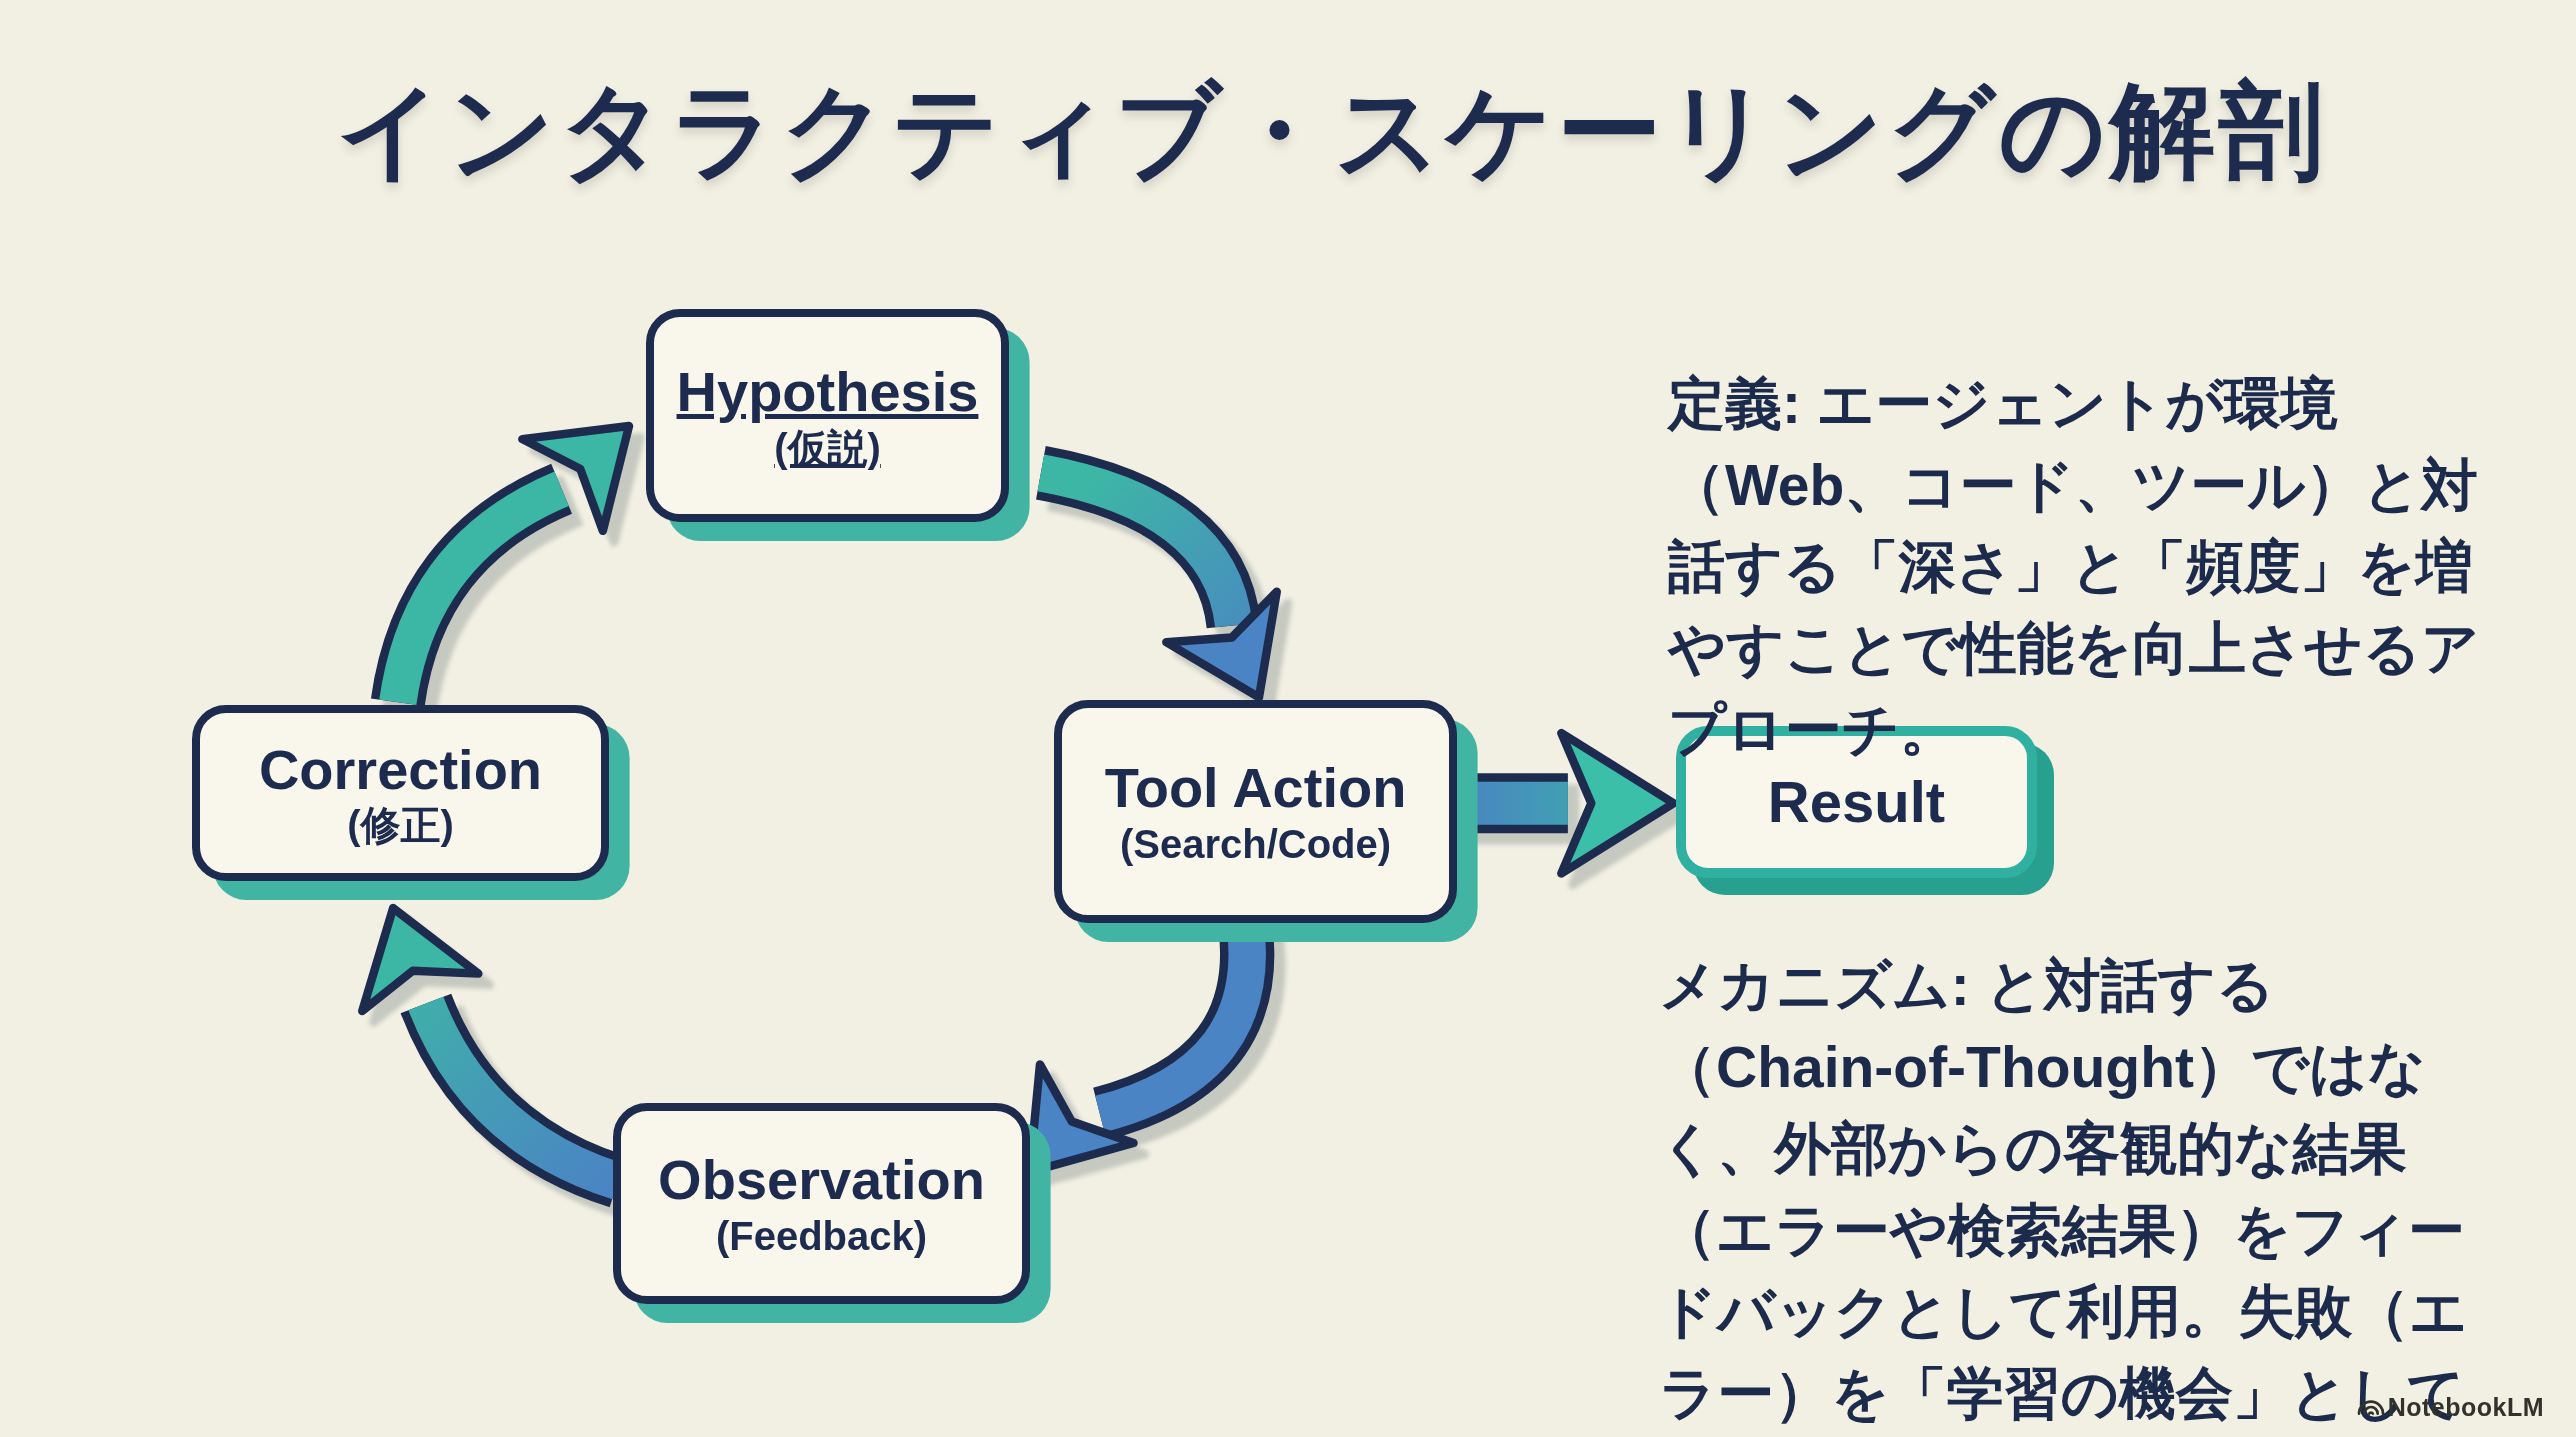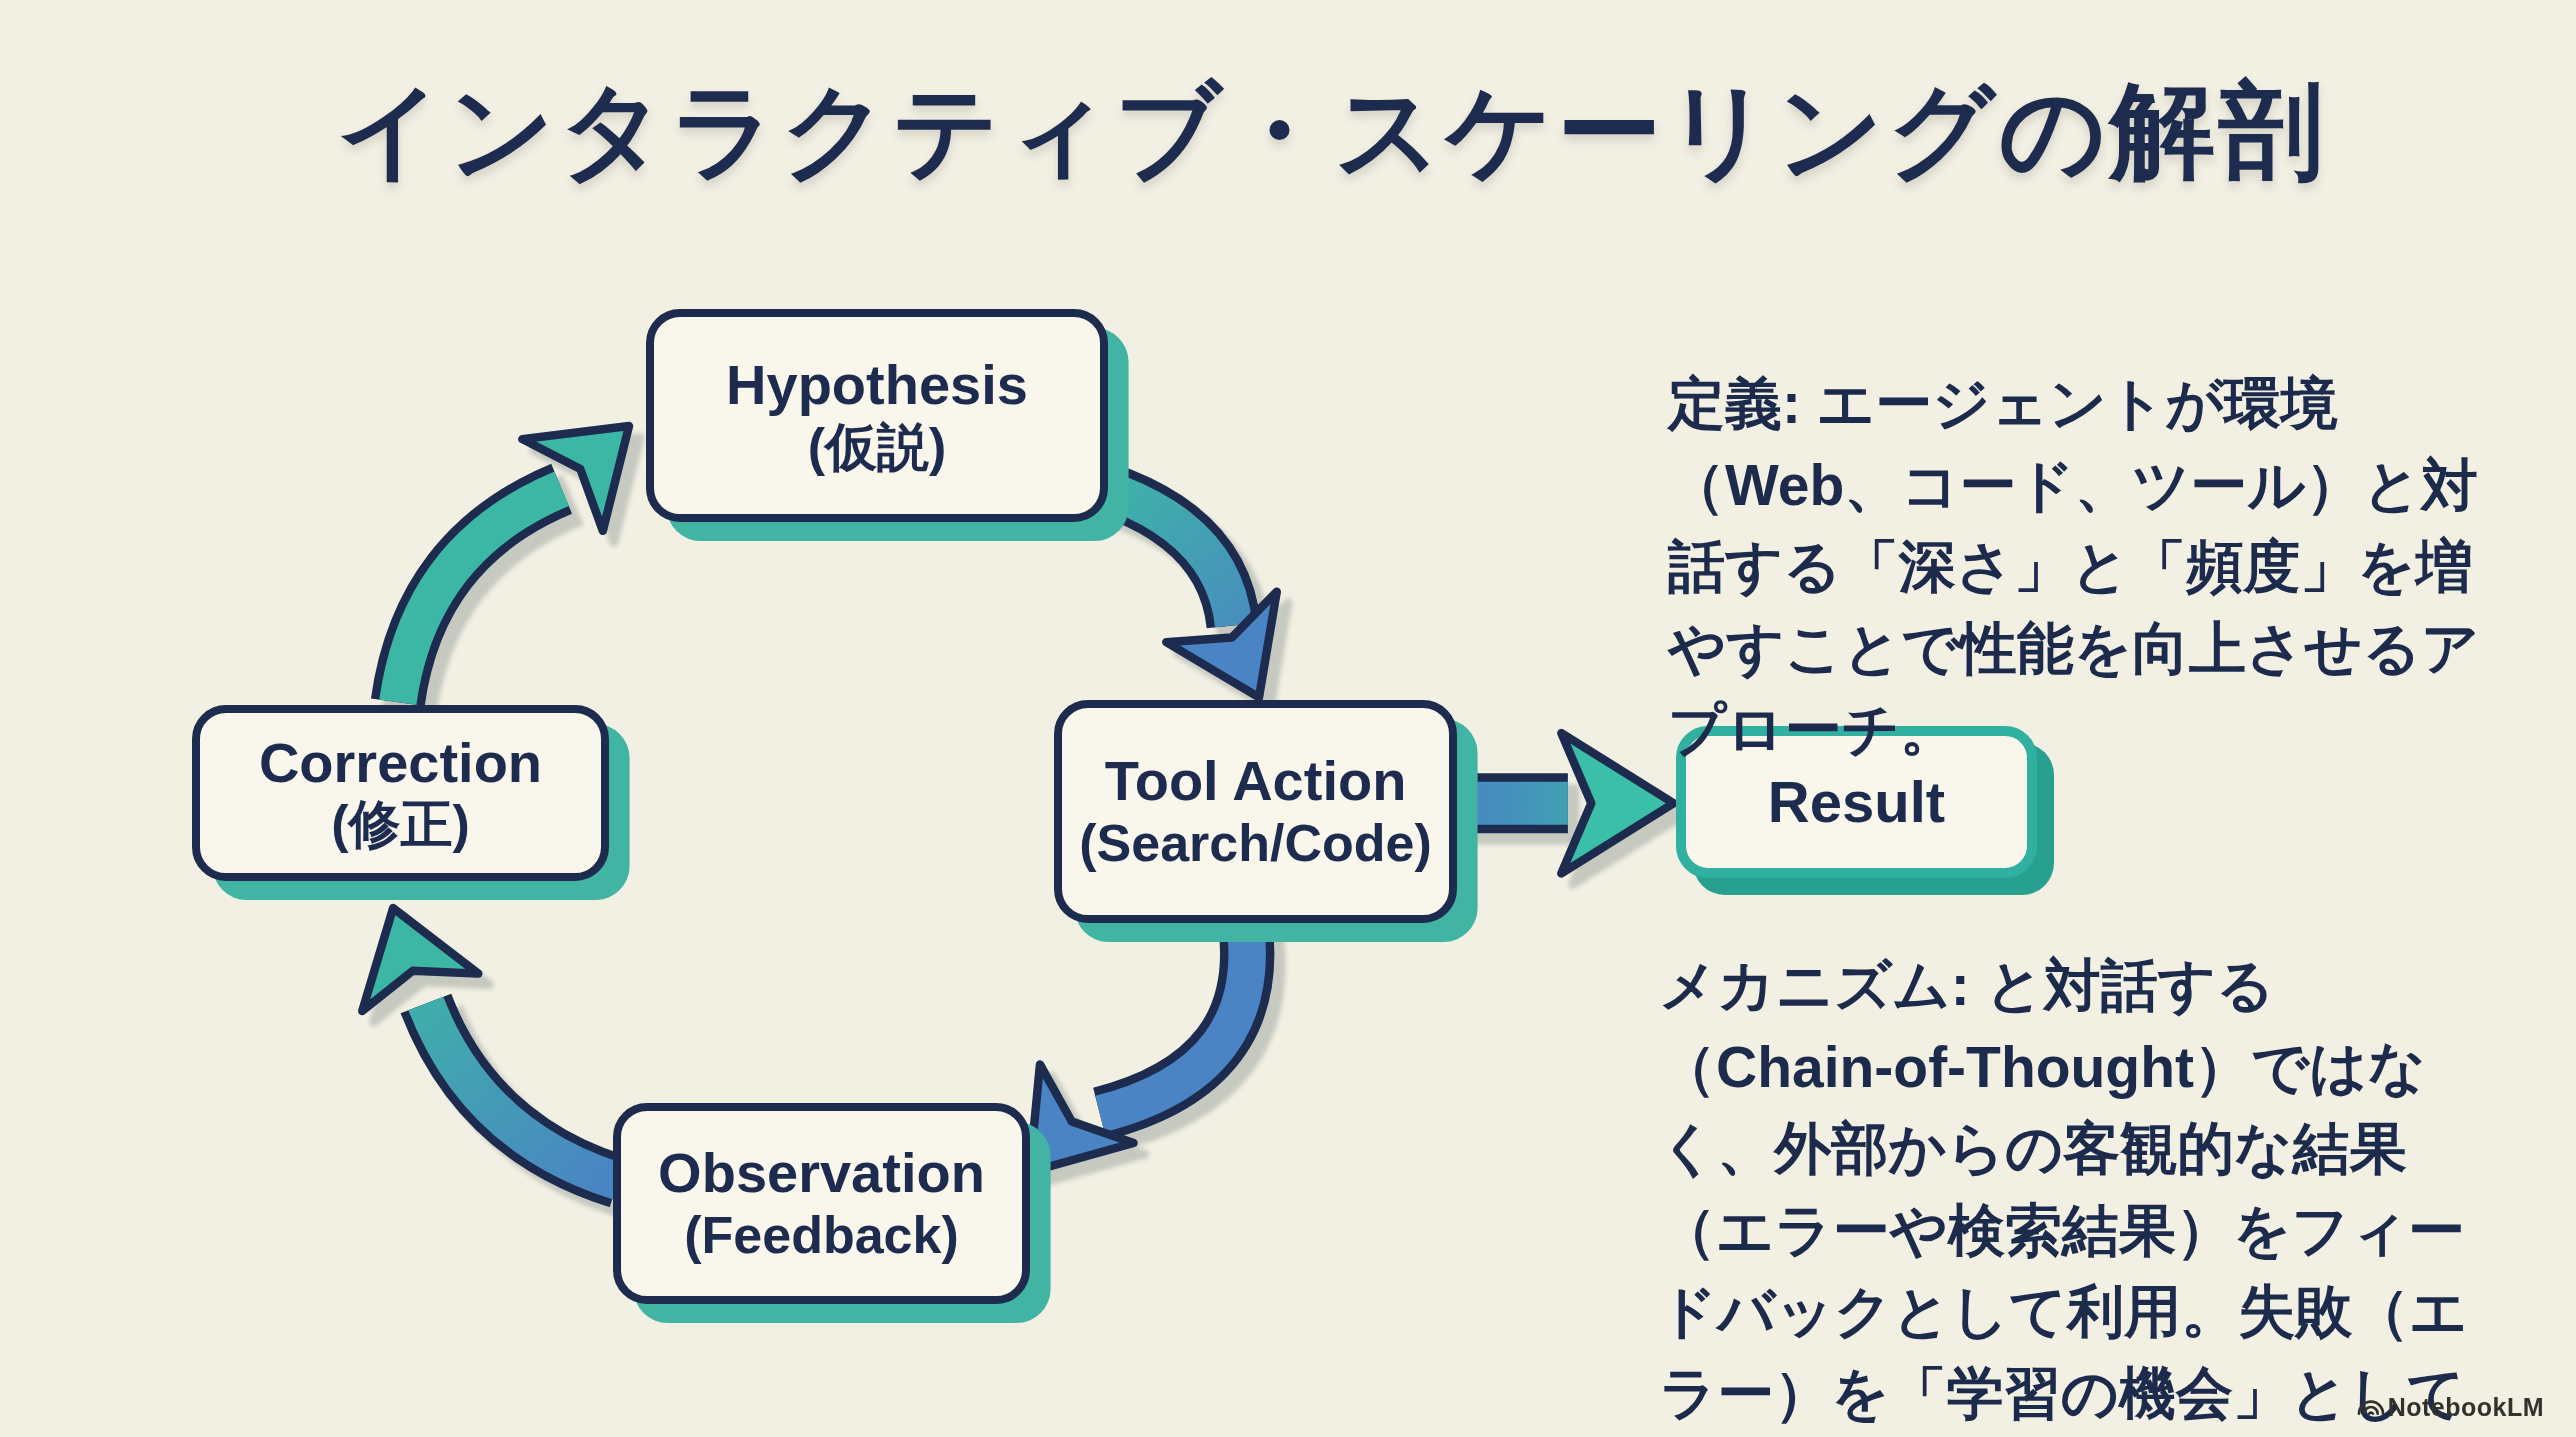--- a/index.html
+++ b/index.html
@@ -44,7 +44,7 @@
   }
   .box .main{font-size:56px;font-weight:800;line-height:1.15;}
   .box .sub{font-size:52px;font-weight:800;line-height:1.15;}
-  .box-hypothesis{left:646px;top:309px;width:462px;height:213px;}
+  .box-hypothesis{left:646px;top:309px;width:363px;height:213px;text-decoration:underline;}
   .box-correction{left:192px;top:705px;width:417px;height:176px;}
   .box-tool-action{left:1054px;top:700px;width:403px;height:223px;}
   .box-observation{left:613px;top:1103px;width:417px;height:201px;}

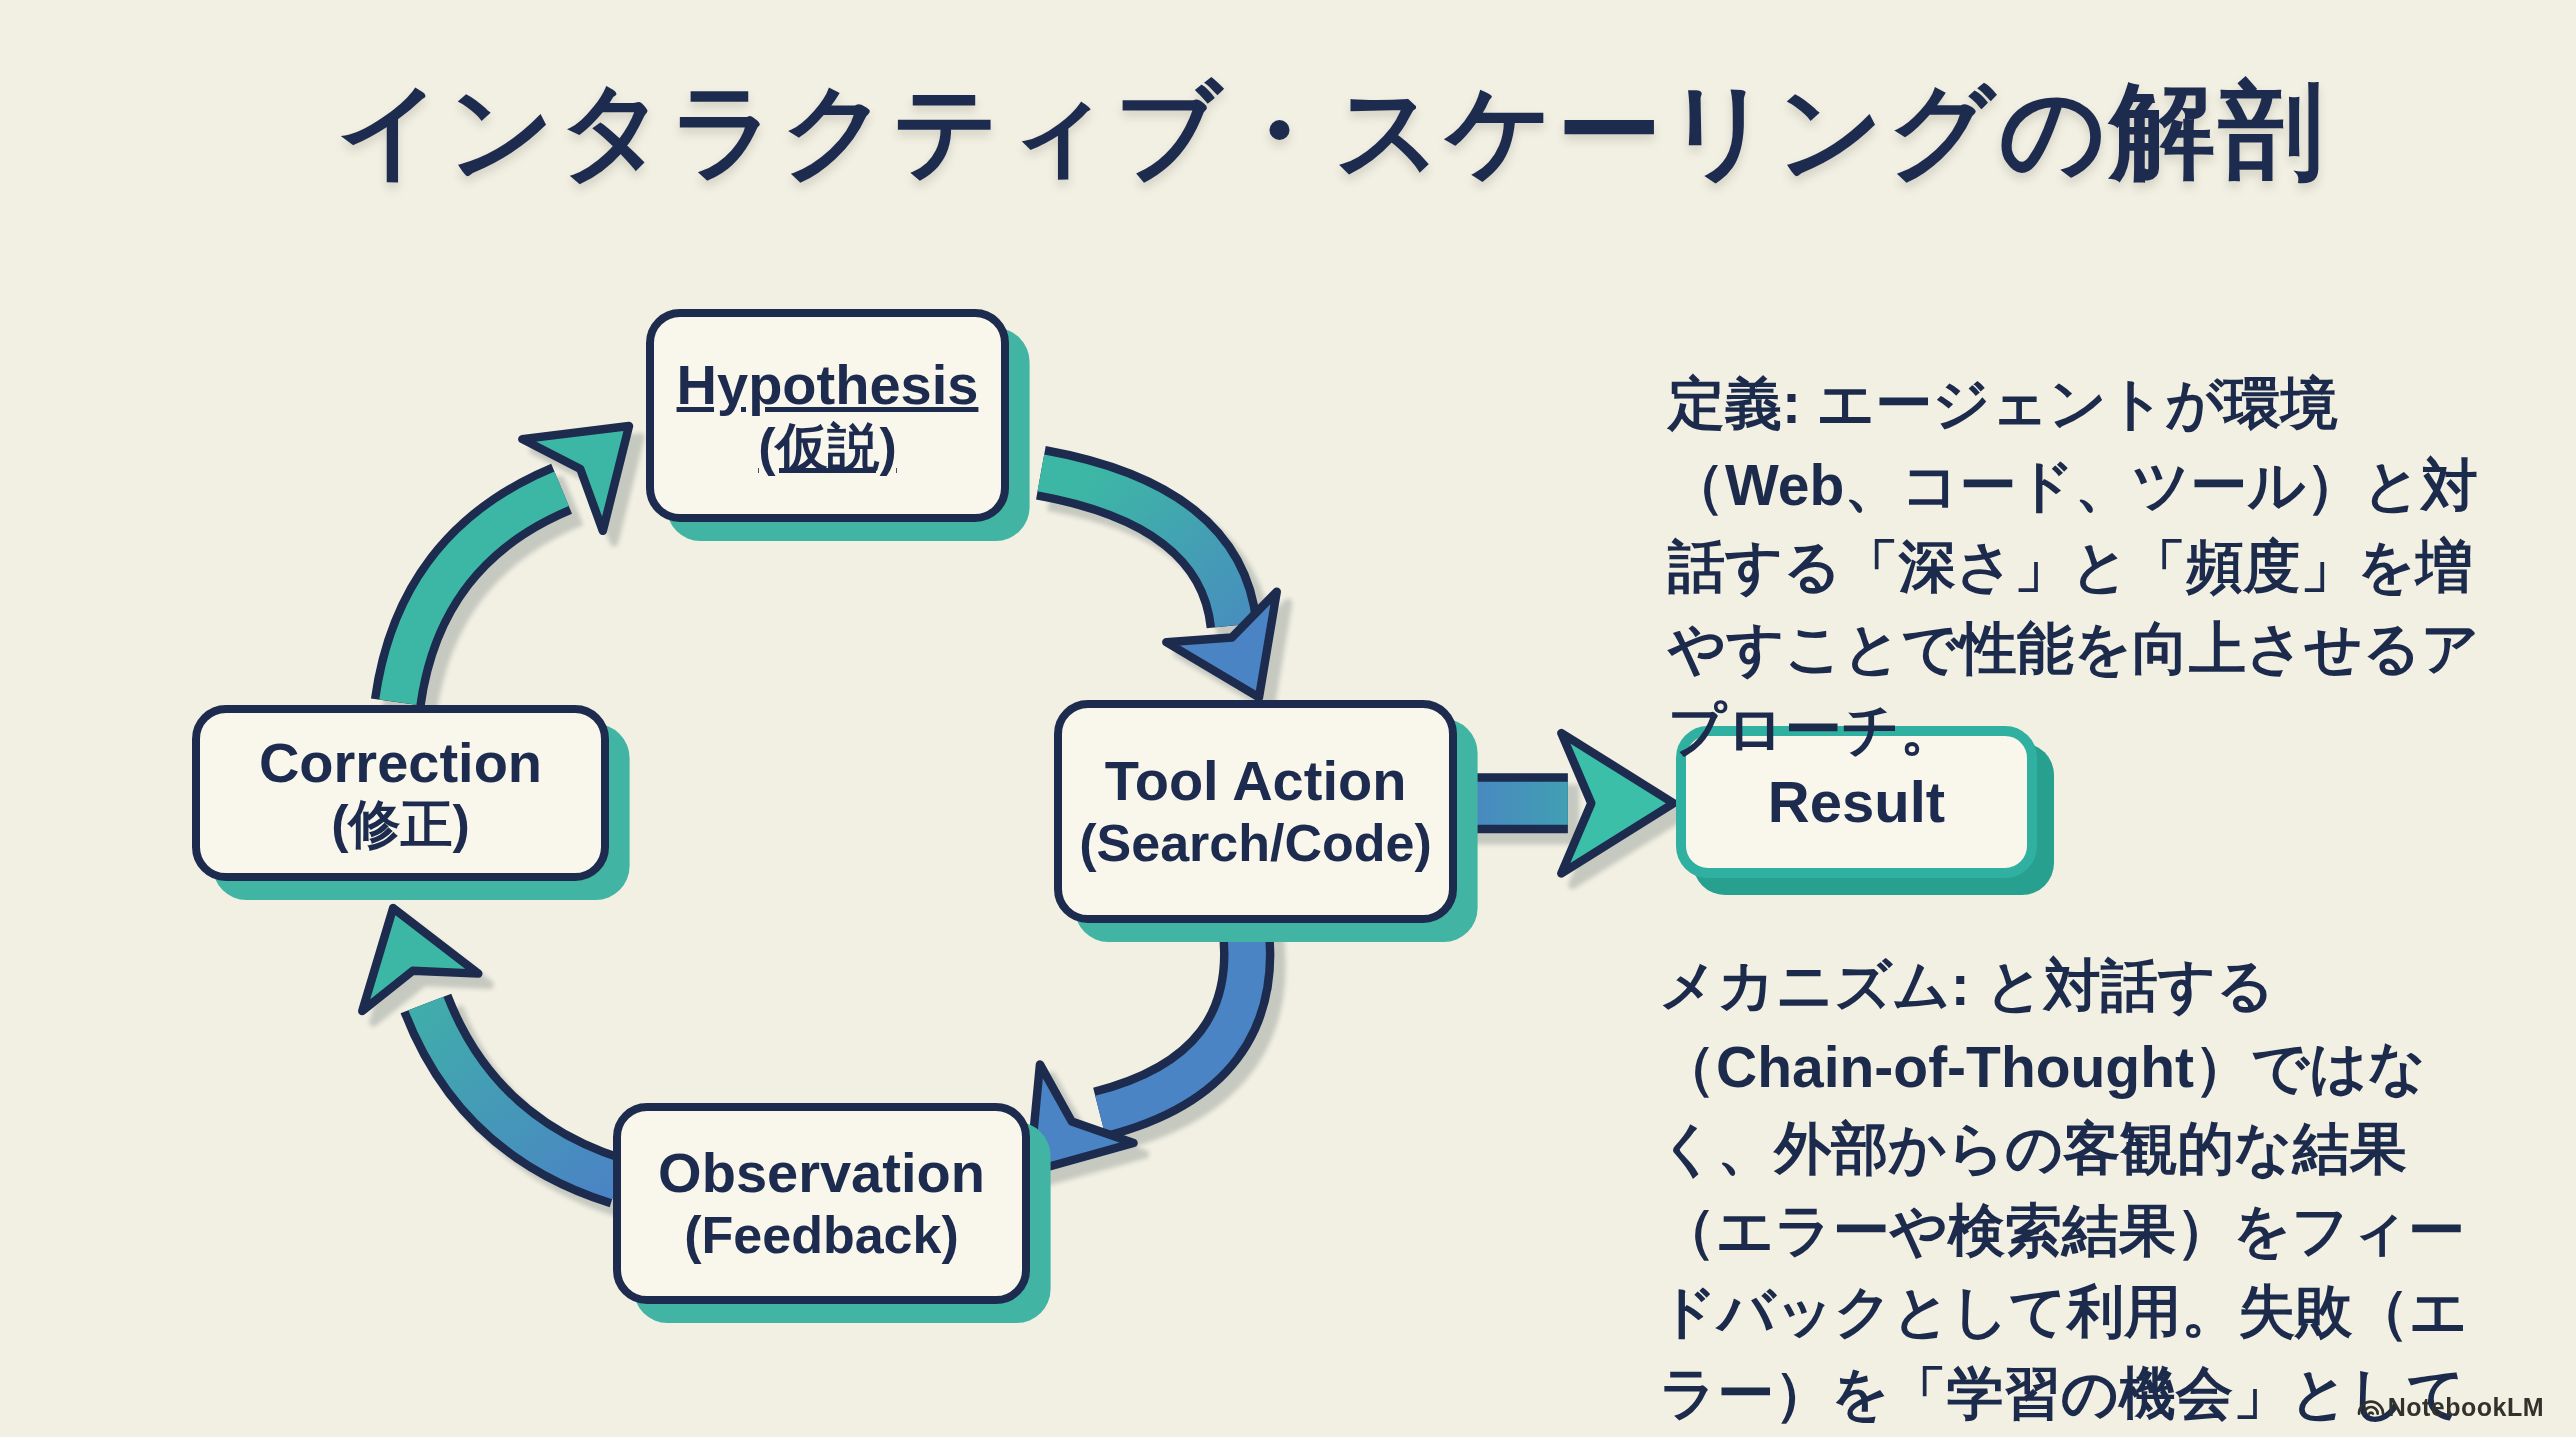--- a/index.html
+++ b/index.html
@@ -43,7 +43,7 @@
     box-sizing:border-box;
   }
   .box .main{font-size:56px;font-weight:800;line-height:1.15;}
-  .box .sub{font-size:52px;font-weight:800;line-height:1.15;}
+  .box .sub{font-size:40px;font-weight:800;line-height:1.15;}
   .box-hypothesis{left:646px;top:309px;width:363px;height:213px;text-decoration:underline;}
   .box-correction{left:192px;top:705px;width:417px;height:176px;}
   .box-tool-action{left:1054px;top:700px;width:403px;height:223px;}

